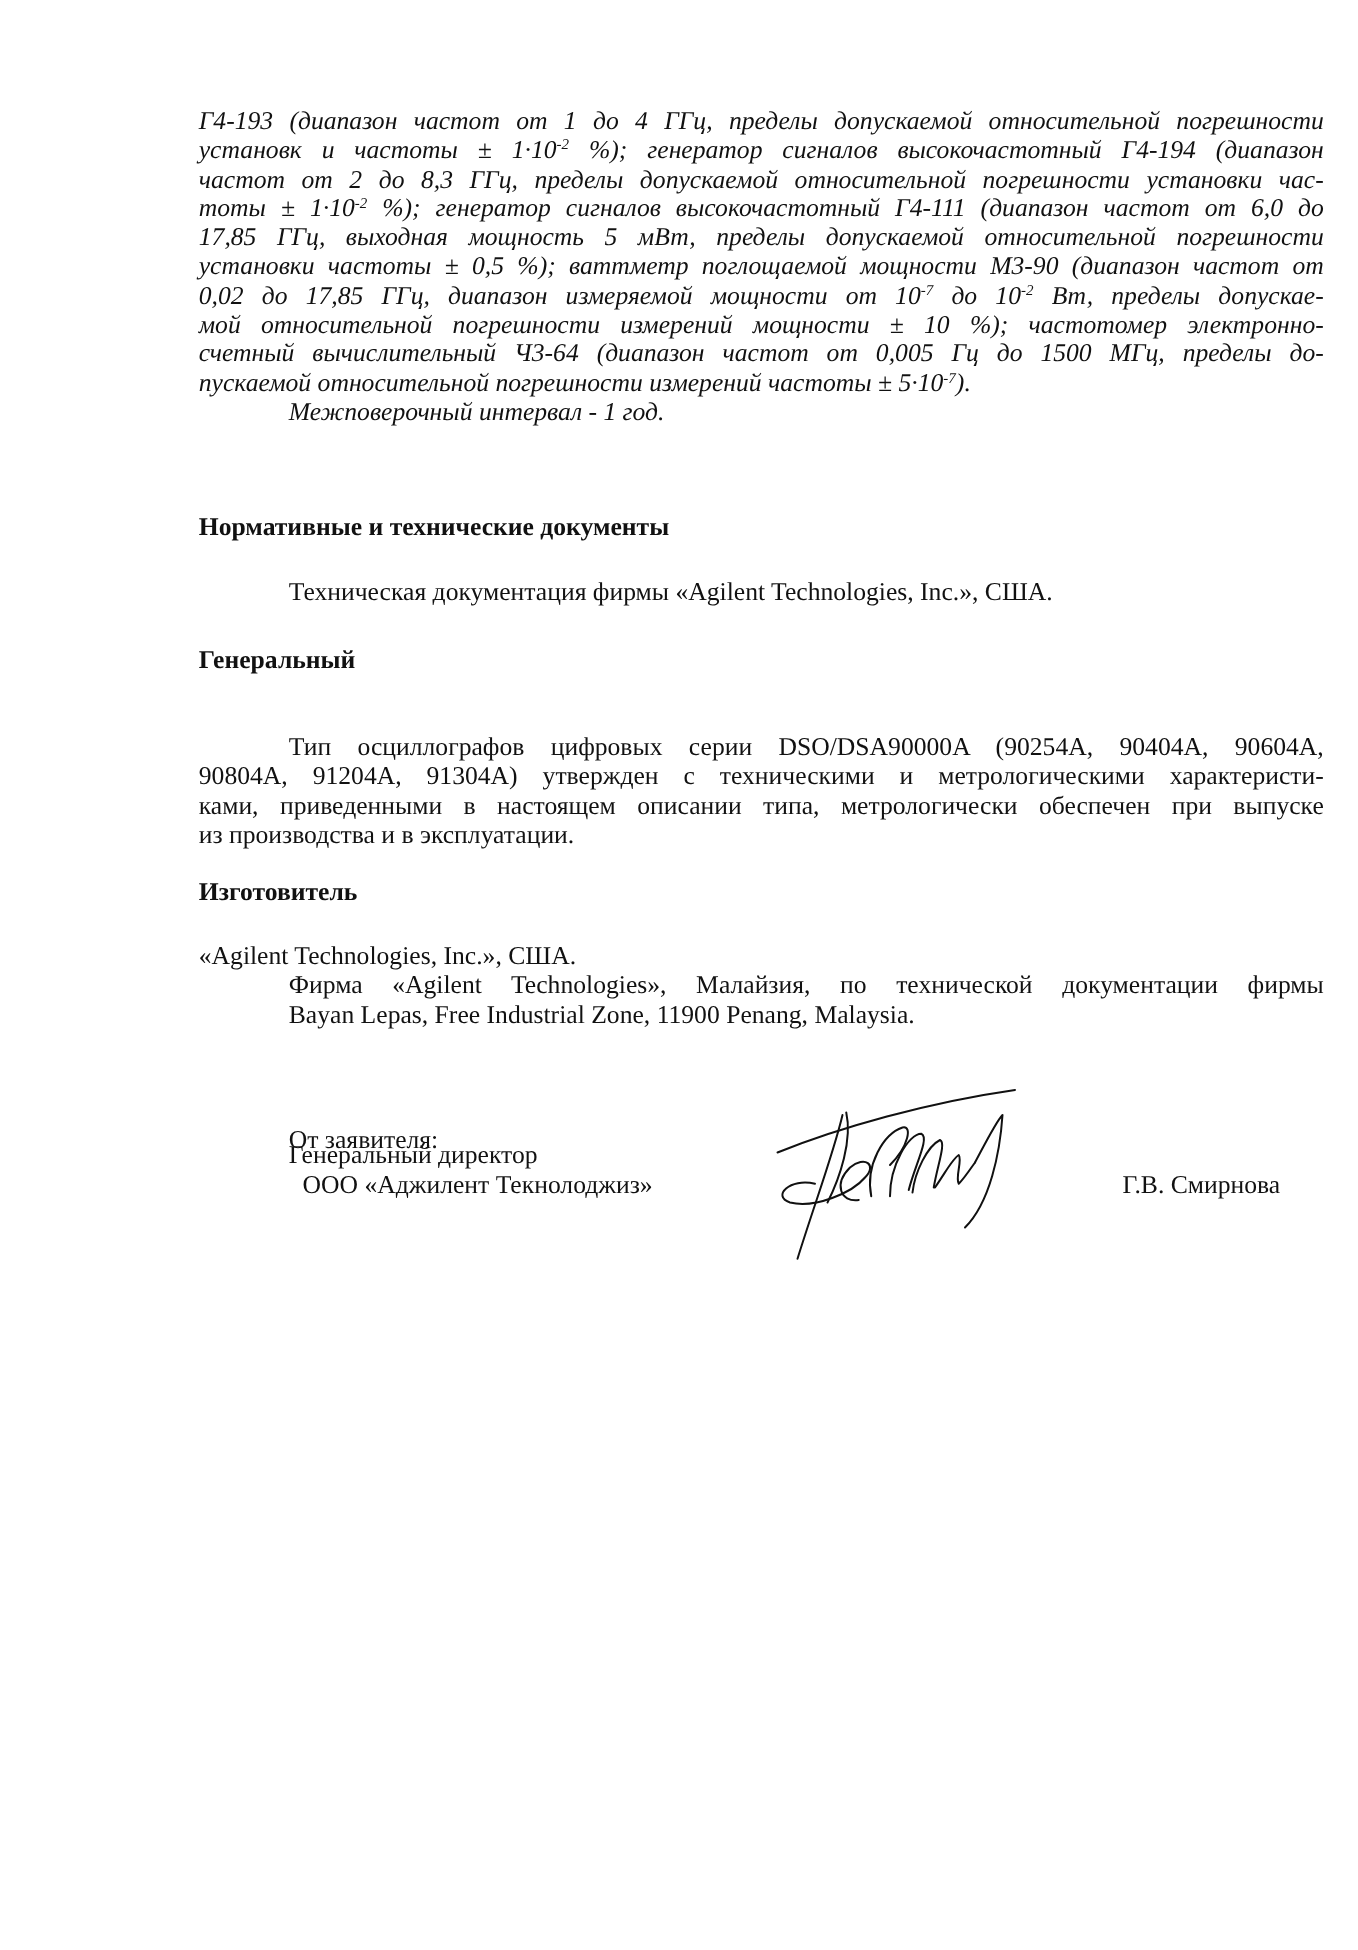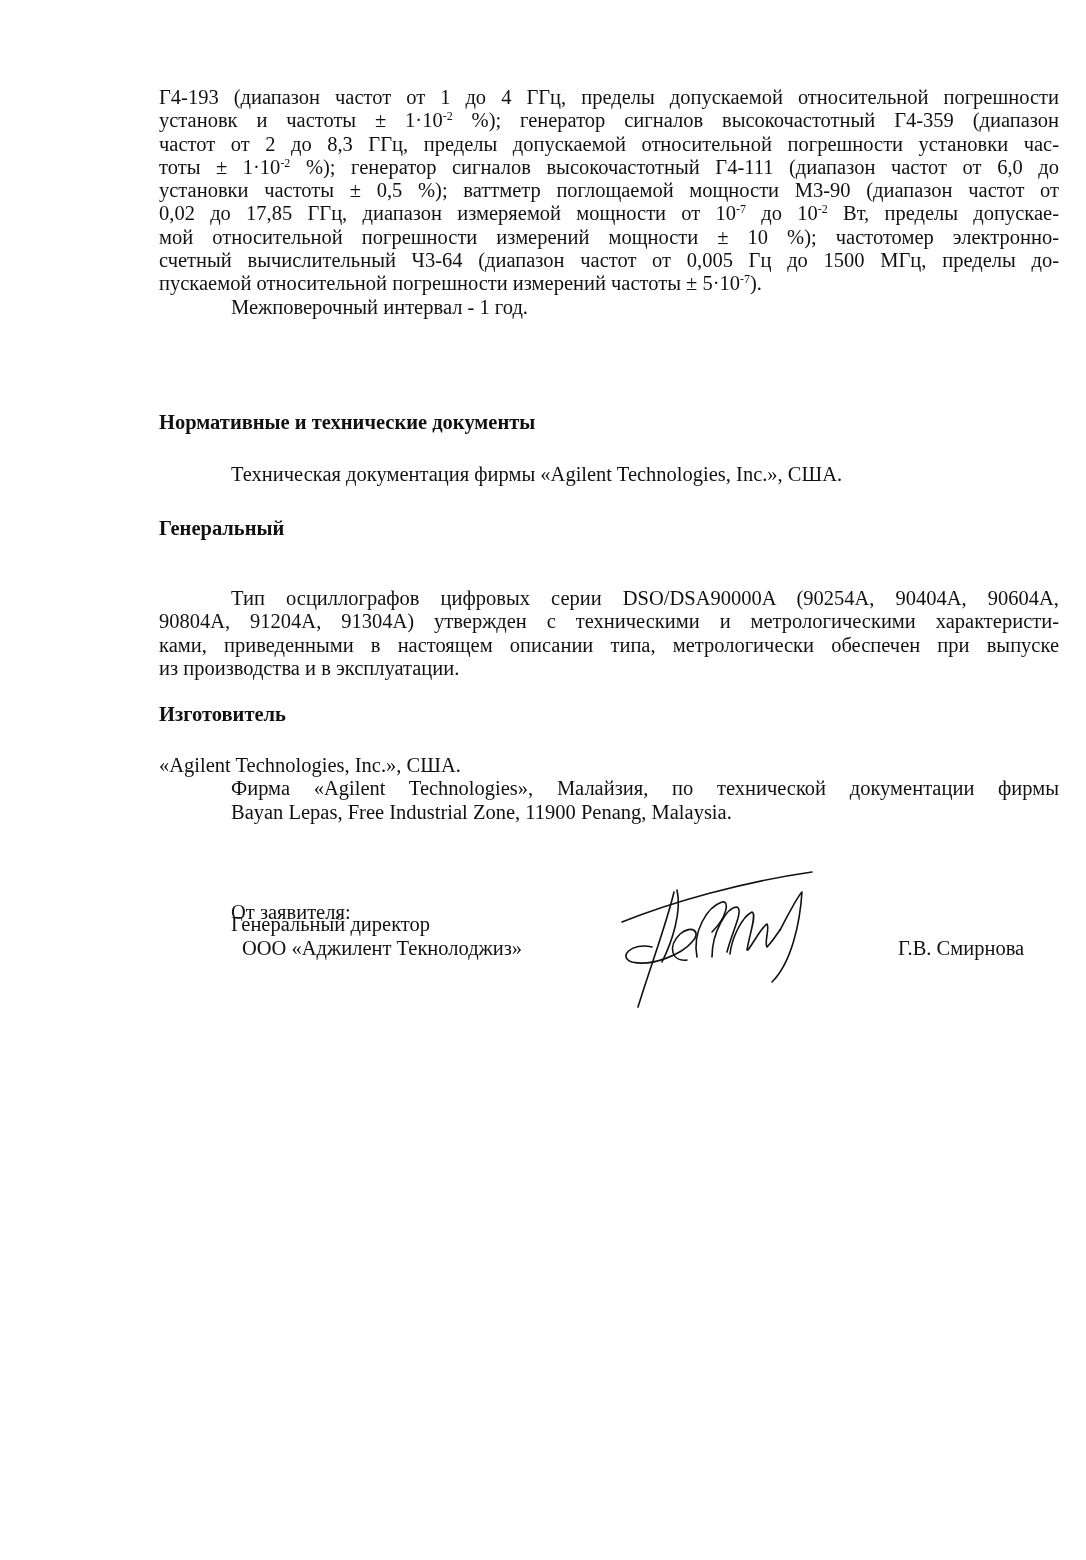--- a/index.html
+++ b/index.html
@@ -68,7 +68,7 @@
 
 <div class="page">
 
-  <div style="position:absolute; left:0; top:0; width:900px;">
+  <div style="position:absolute; left:0; top:0; width:900px;font-style:italic;">
     <span class="line">Г4-193 (диапазон частот от 1 до 4 ГГц, пределы допускаемой относительной погрешности</span>
     <span class="line"><span>установк и частоты ± 1·10</span><sup>-2</sup><span> %); генератор сигналов высокочастотный Г4-359 (диапазон</span></span>
     <span class="line">частот от 2 до 8,3 ГГц, пределы допускаемой относительной погрешности установки час-</span>

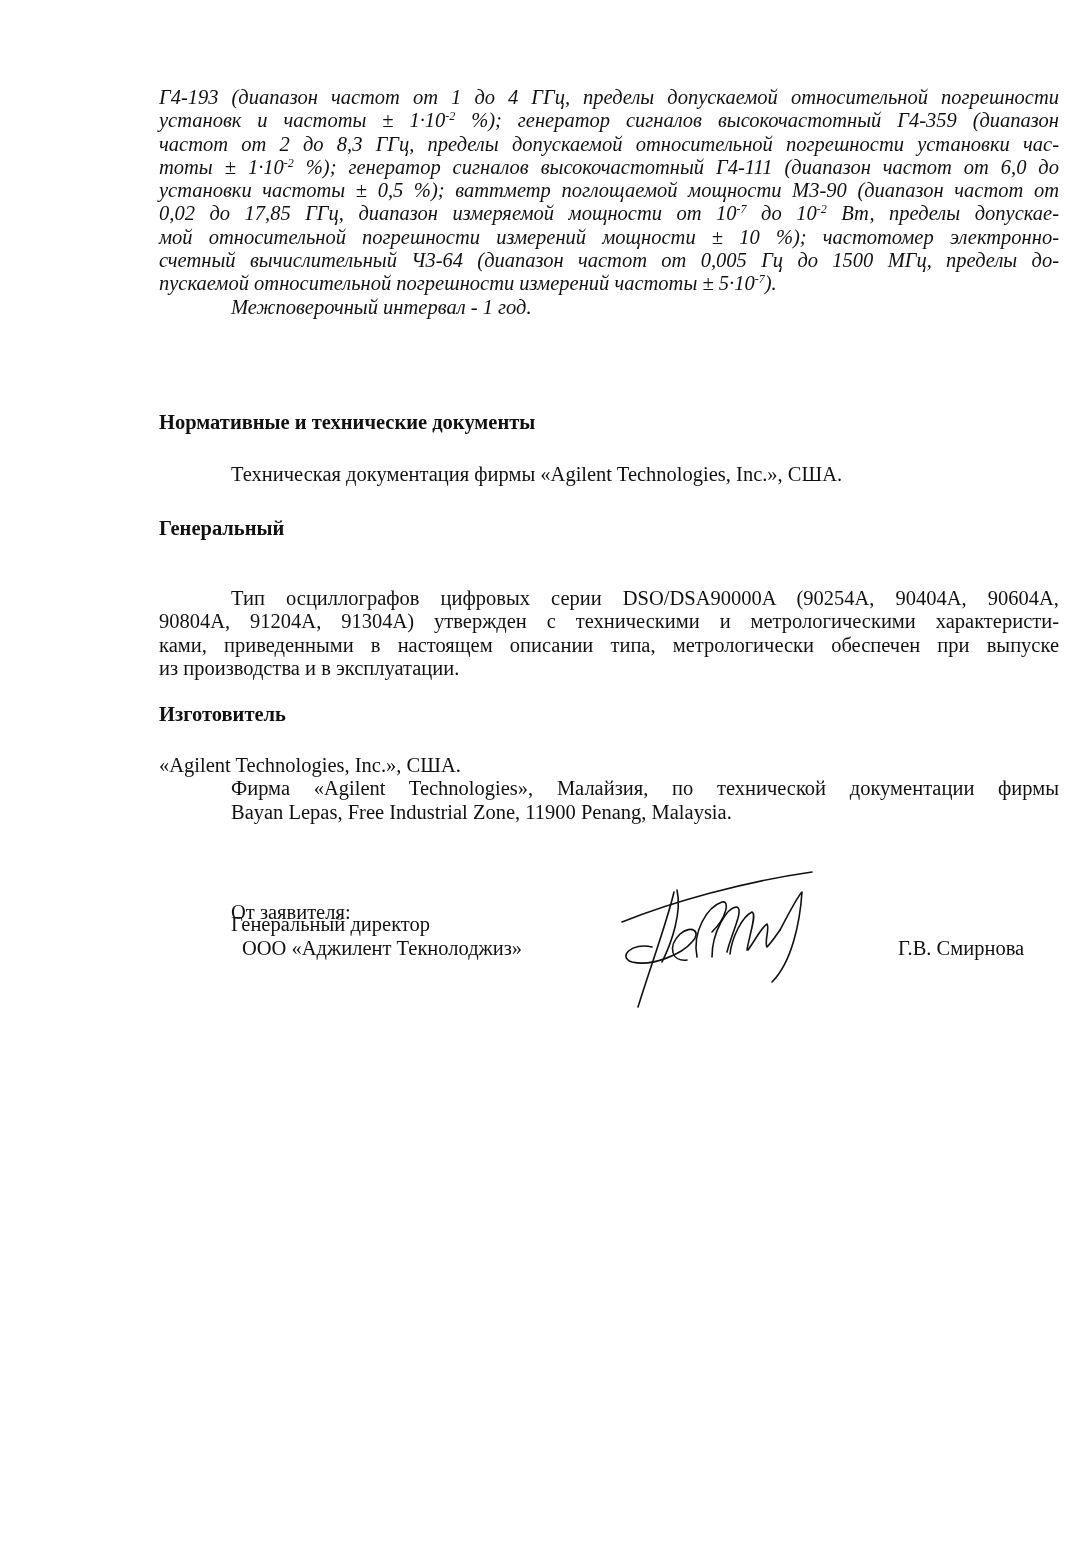--- a/index.html
+++ b/index.html
@@ -70,7 +70,7 @@
 
   <div style="position:absolute; left:0; top:0; width:900px;font-style:italic;">
     <span class="line">Г4-193 (диапазон частот от 1 до 4 ГГц, пределы допускаемой относительной погрешности</span>
-    <span class="line"><span>установк и частоты ± 1·10</span><sup>-2</sup><span> %); генератор сигналов высокочастотный Г4-359 (диапазон</span></span>
+    <span class="line"><span>установк и частоты ± 1·10</span><sup>-2</sup><span> %); генератор сигналов высокочастотный Г4-194 (диапазон</span></span>
     <span class="line">частот от 2 до 8,3 ГГц, пределы допускаемой относительной погрешности установки час-</span>
     <span class="line"><span>тоты ± 1·10</span><sup>-2</sup><span> %); генератор сигналов высокочастотный Г4-111 (диапазон частот от 6,0 до</span></span>
     <span class="line">установки частоты ± 0,5 %); ваттметр поглощаемой мощности М3-90 (диапазон частот от</span>

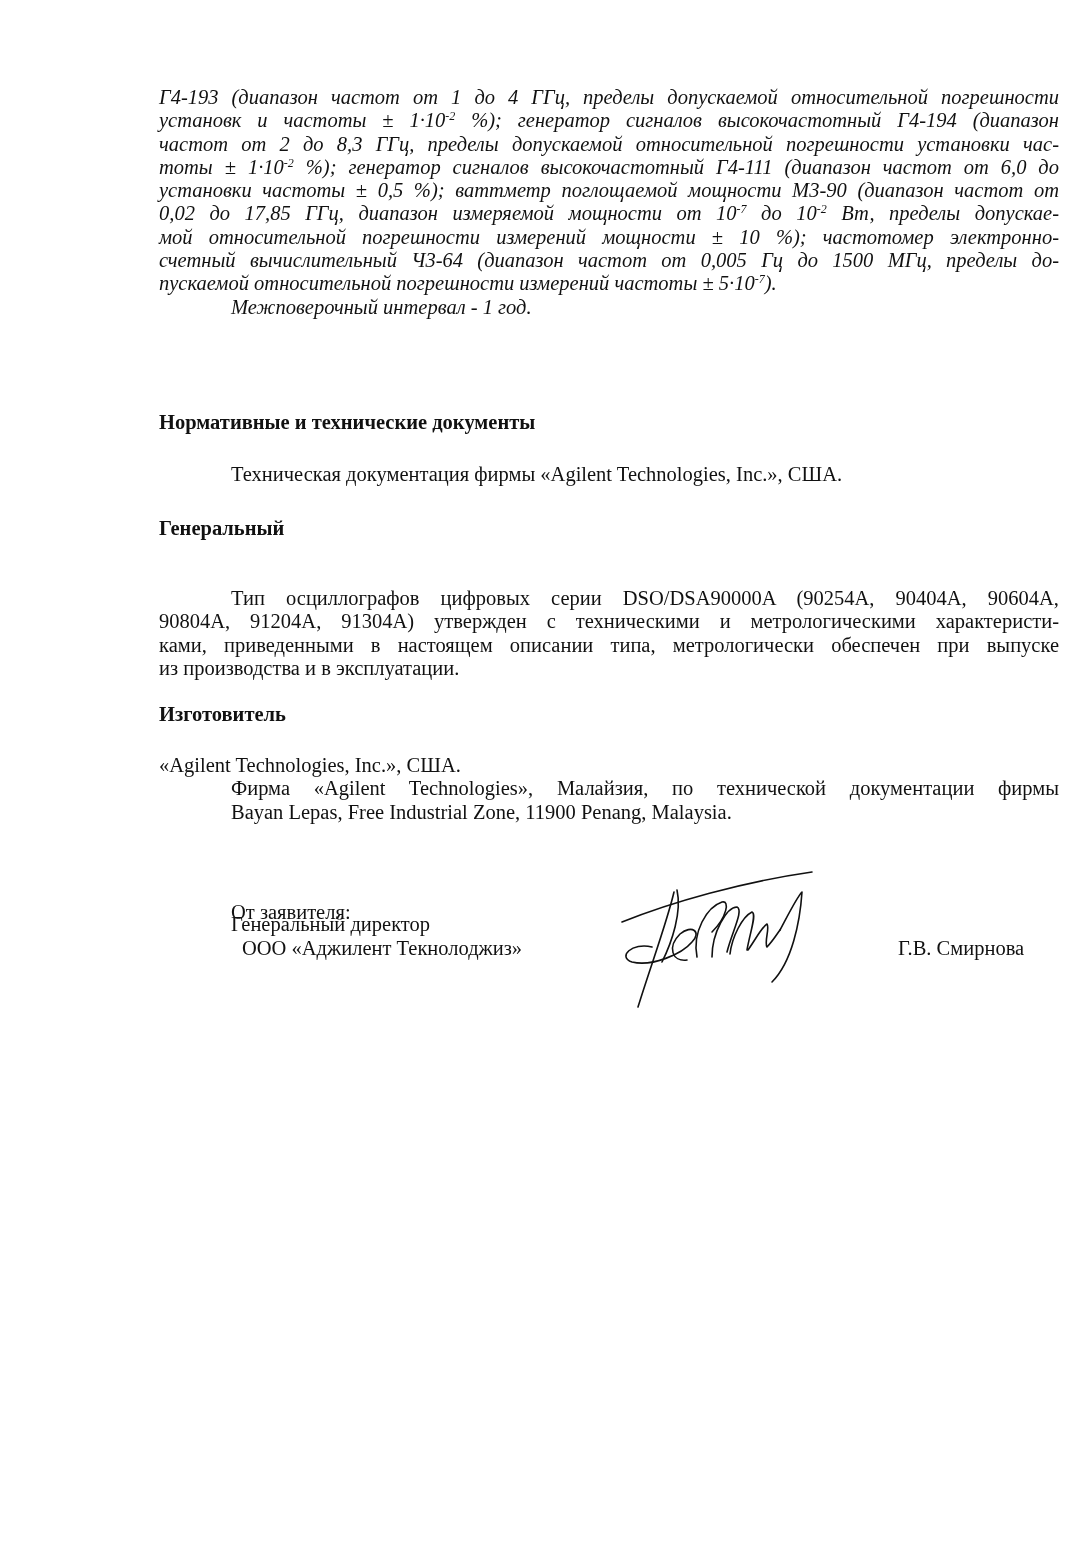--- a/index.html
+++ b/index.html
@@ -73,6 +73,7 @@
     <span class="line"><span>установк и частоты ± 1·10</span><sup>-2</sup><span> %); генератор сигналов высокочастотный Г4-194 (диапазон</span></span>
     <span class="line">частот от 2 до 8,3 ГГц, пределы допускаемой относительной погрешности установки час-</span>
     <span class="line"><span>тоты ± 1·10</span><sup>-2</sup><span> %); генератор сигналов высокочастотный Г4-111 (диапазон частот от 6,0 до</span></span>
+    <span class="line">17,85 ГГц, выходная мощность 5 мВт, пределы допускаемой относительной погрешности</span>
     <span class="line">установки частоты ± 0,5 %); ваттметр поглощаемой мощности М3-90 (диапазон частот от</span>
     <span class="line"><span>0,02 до 17,85 ГГц, диапазон измеряемой мощности от  10</span><sup>-7</sup><span> до 10</span><sup>-2</sup><span> Вт, пределы допускае-</span></span>
     <span class="line">мой относительной погрешности измерений мощности ± 10 %); частотомер электронно-</span>

